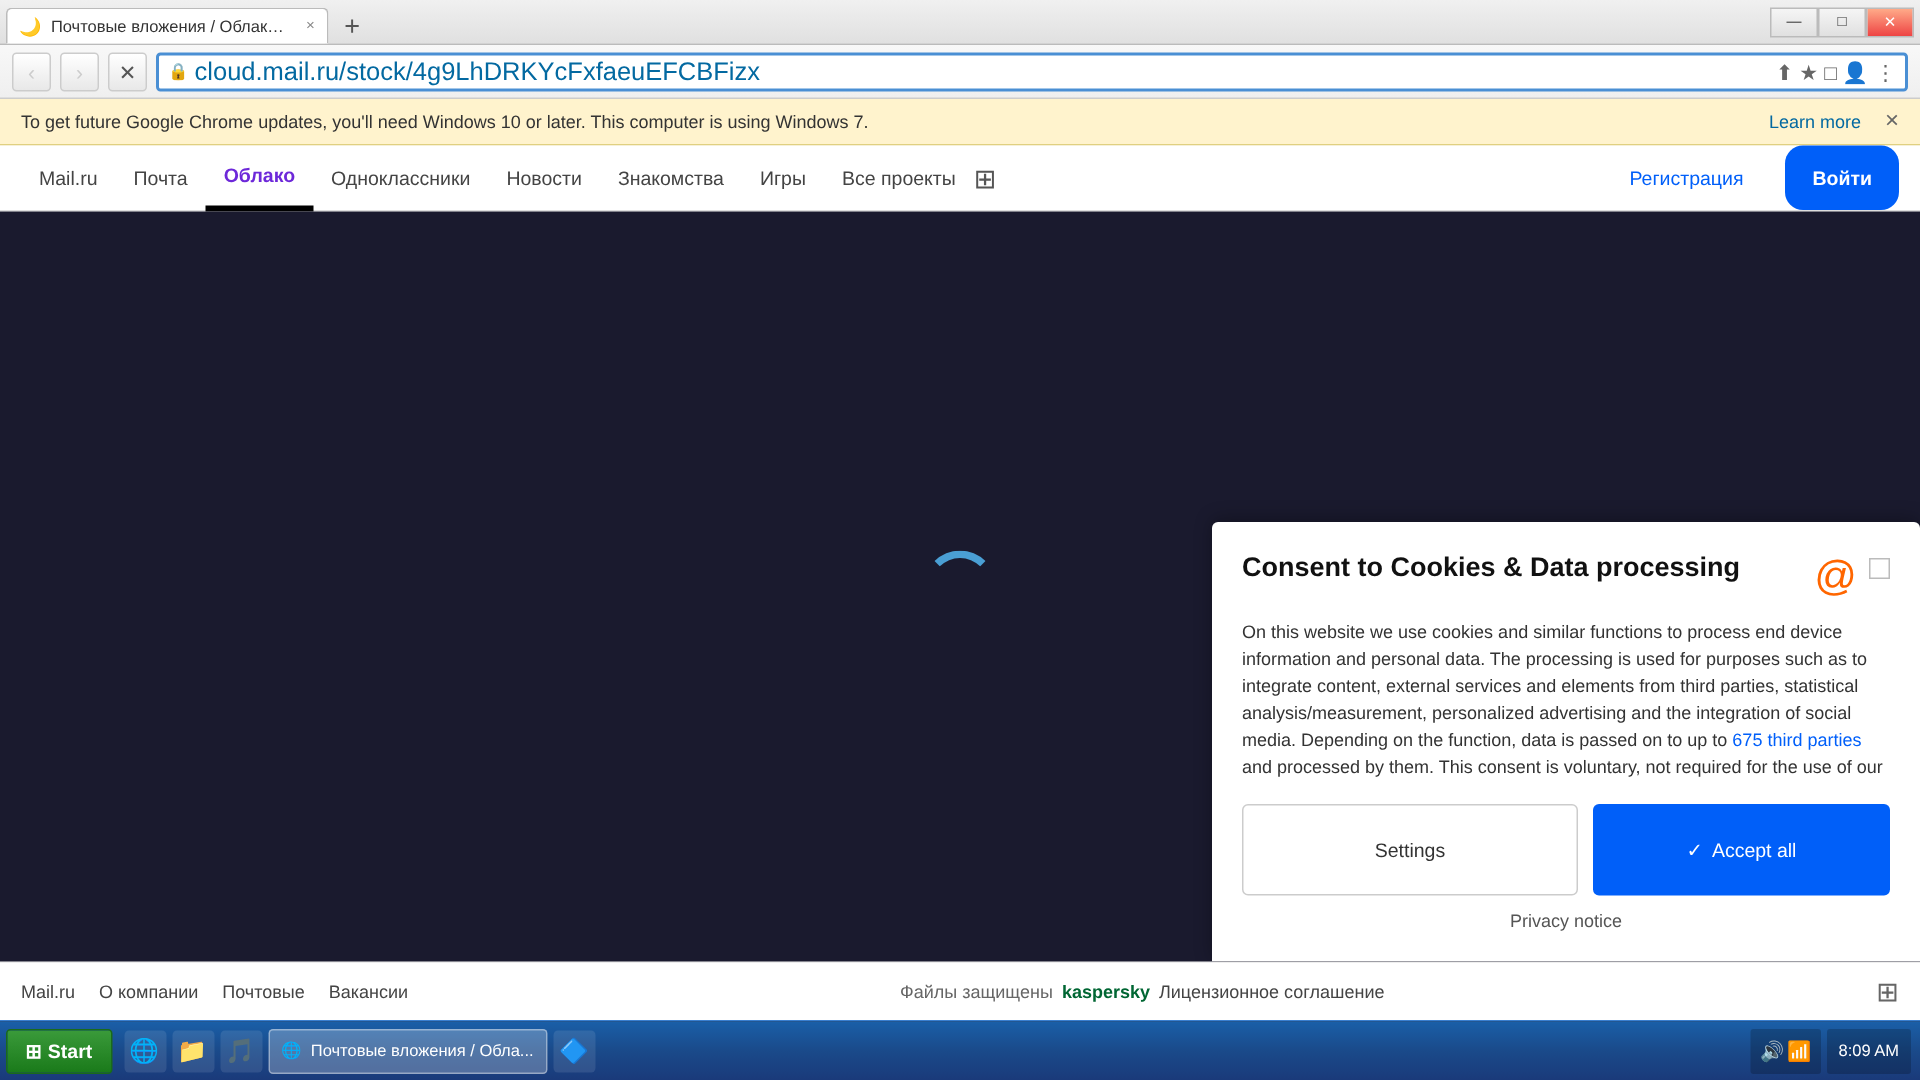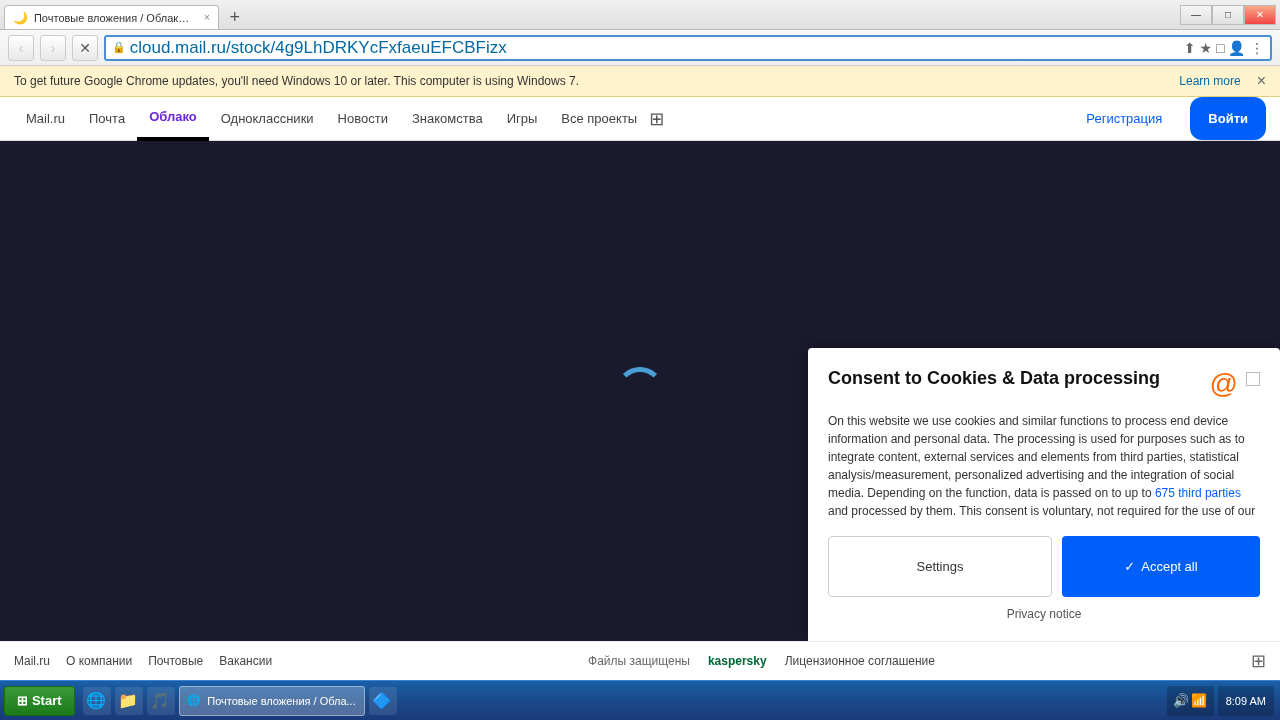--- a/index.html
+++ b/index.html
@@ -388,7 +388,7 @@
     }
     .footer-left { display: flex; gap: 16px; }
     .footer-link { color: #444; cursor: pointer; text-decoration: none; }
-    .footer-mid { flex: 1; text-align: center; display: flex; align-items: center; justify-content: center; gap: 18px; }
+    .footer-mid { flex: 1; text-align: center; display: flex; align-items: center; justify-content: center; gap: 6px; }
     .footer-kaspersky { color: #006633; font-weight: bold; cursor: pointer; }
     .footer-right { display: flex; gap: 16px; align-items: center; }
     .footer-qr { font-size: 18px; }

